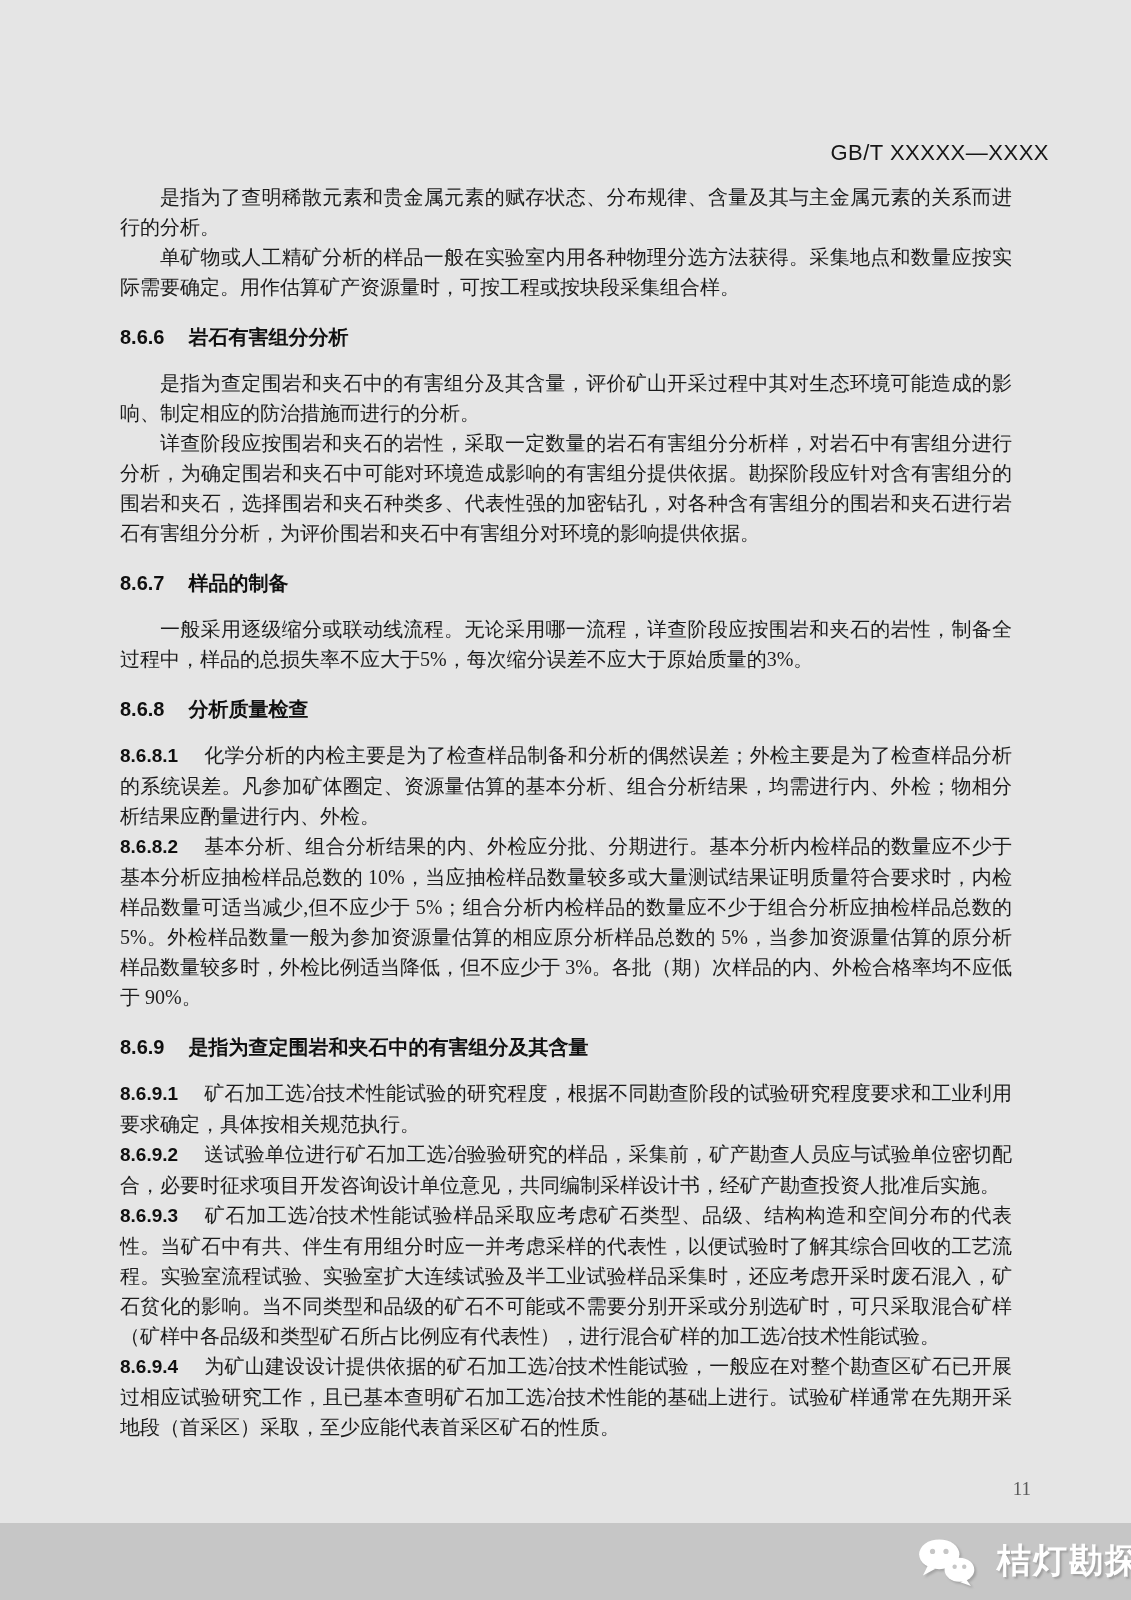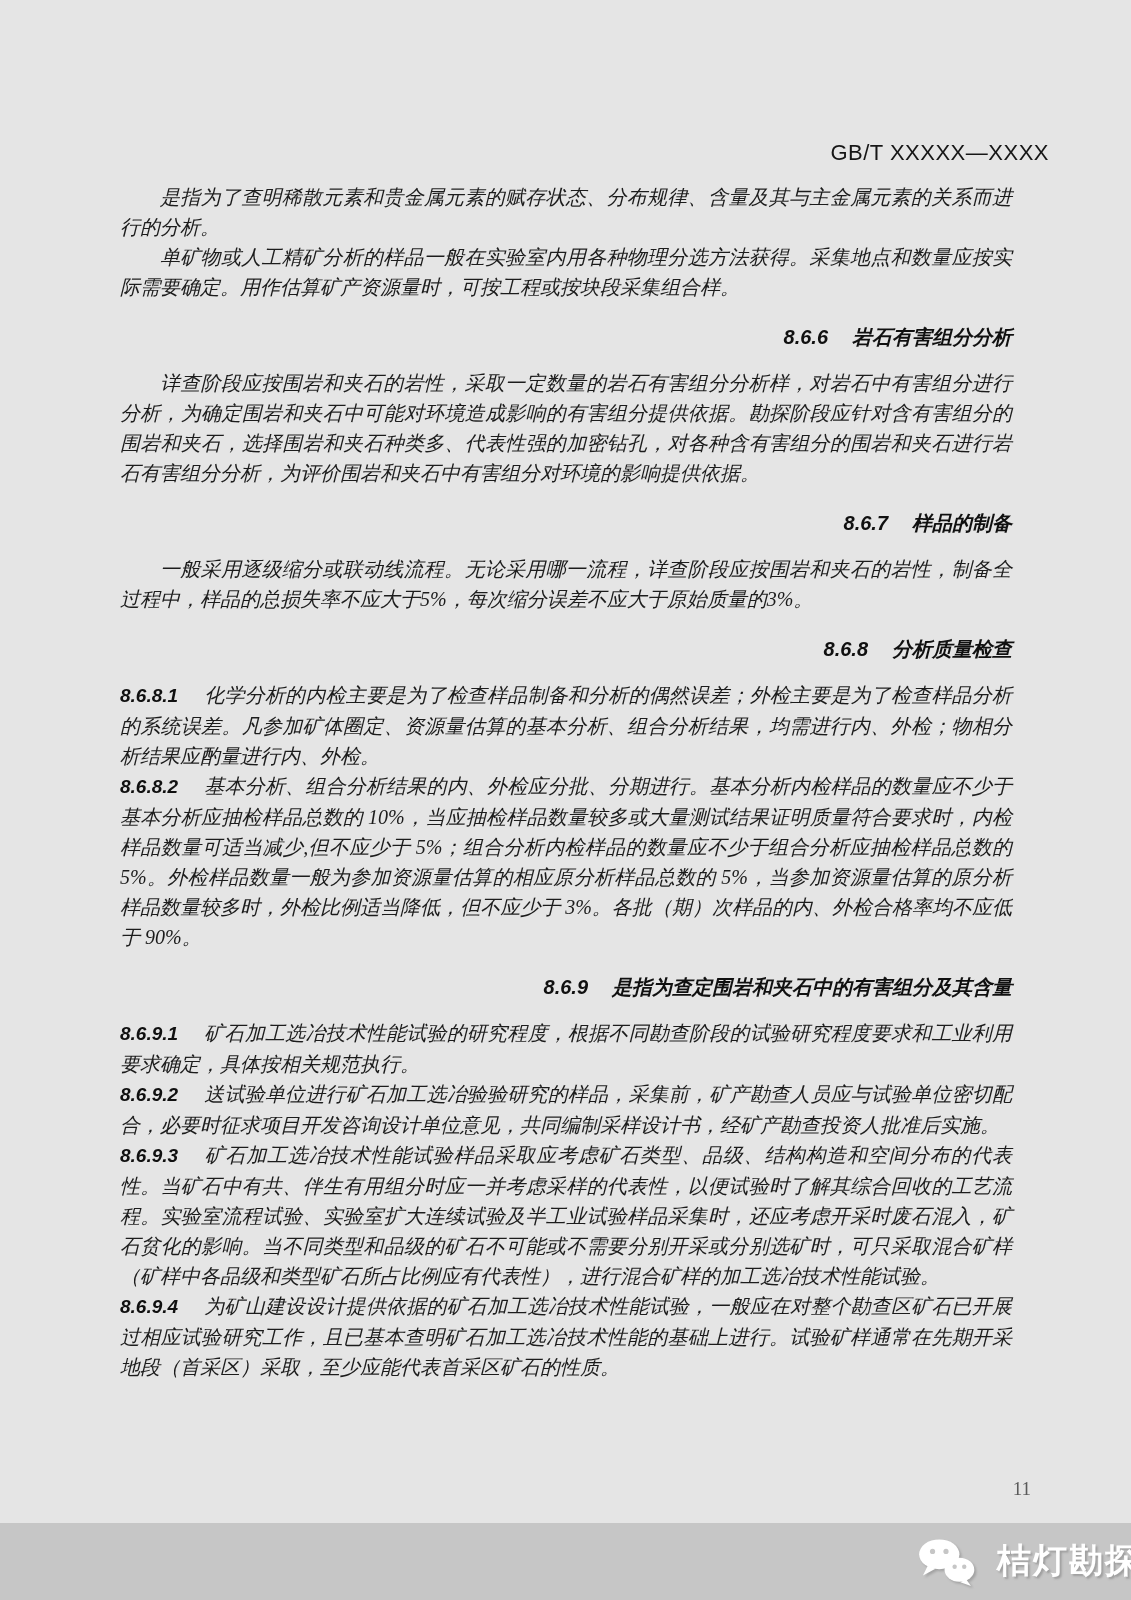--- a/index.html
+++ b/index.html
@@ -23,7 +23,7 @@
     font-size:20px;line-height:30px;
     text-align:justify;
   }
-  .block{margin:0;font-style:italic;}
+  .block{margin:0;}
   .paragraph{text-indent:2em;}
   .heading{
     font-family:"Liberation Sans","DejaVu Sans",sans-serif;

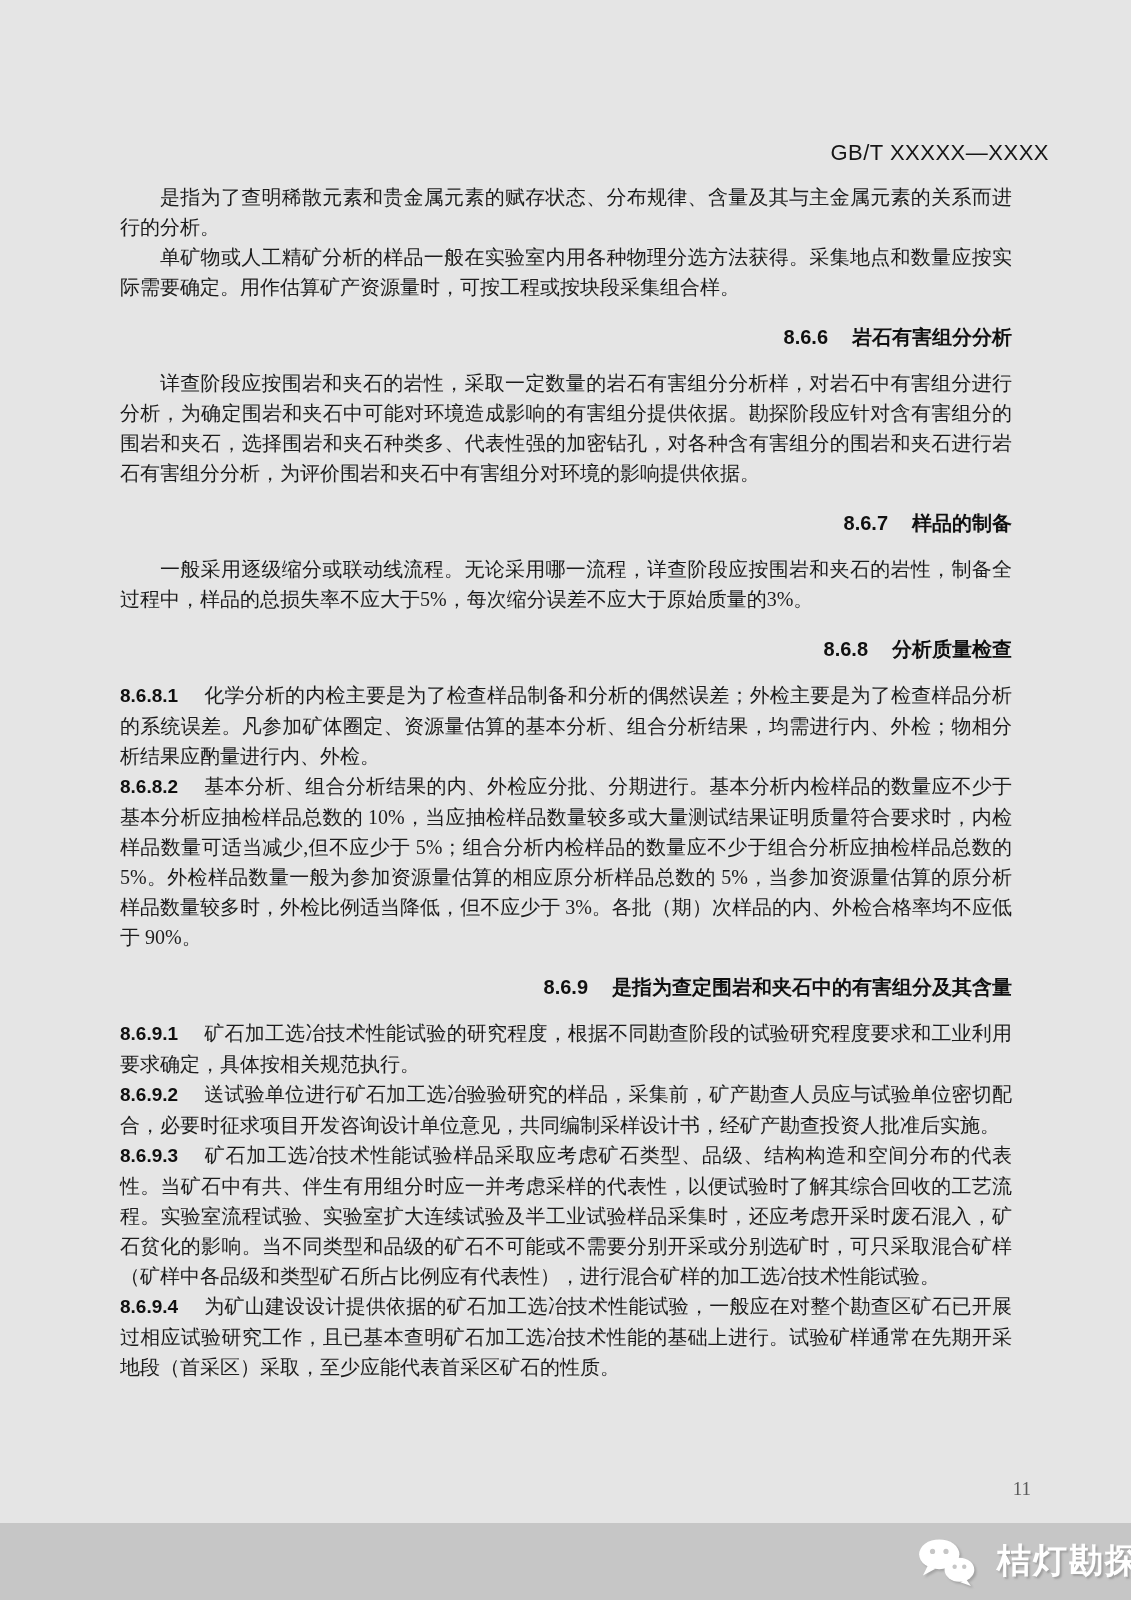--- a/index.html
+++ b/index.html
@@ -28,7 +28,7 @@
   .heading{
     font-family:"Liberation Sans","DejaVu Sans",sans-serif;
     font-weight:bold;font-size:20px;line-height:30px;
-    margin:20px 0 16px 0;text-align:right;color:#101010;
+    margin:20px 0 16px 0;text-align:left;color:#101010;
   }
   .heading .num{margin-right:24px;}
   .clause .num{

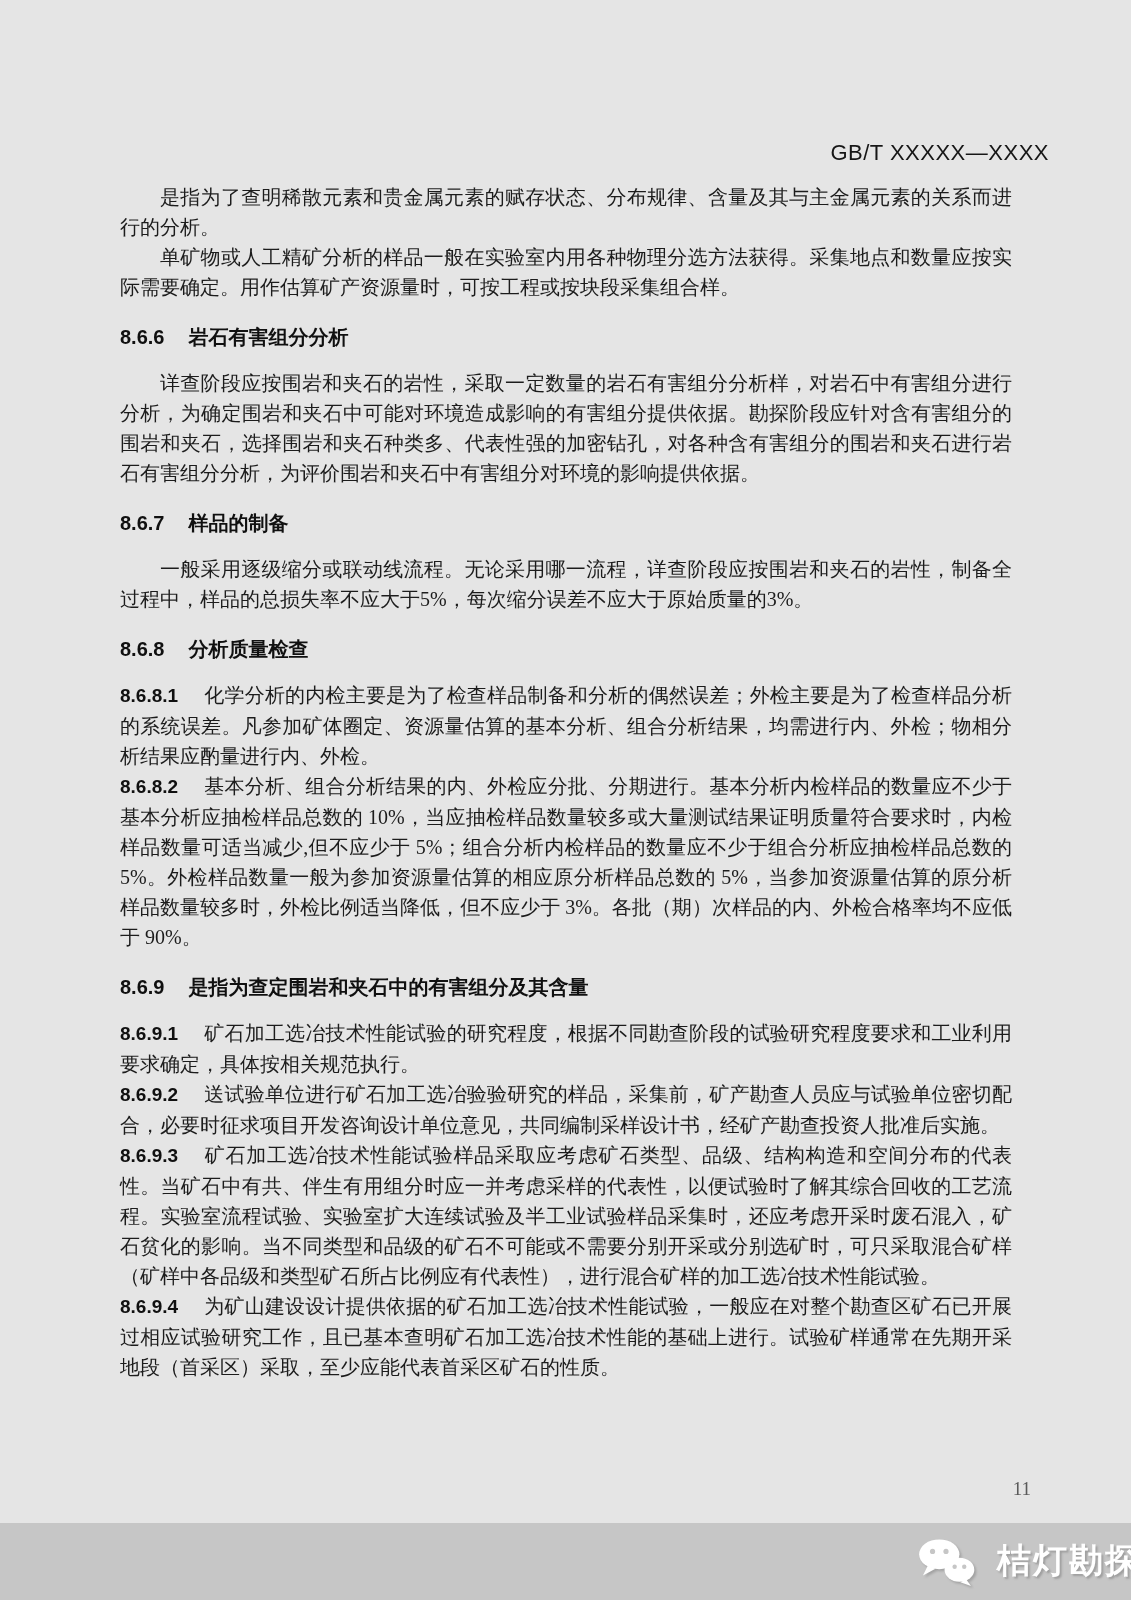--- a/index.html
+++ b/index.html
@@ -70,6 +70,7 @@
       <div class="block paragraph"><span class="txt">是指为了查明稀散元素和贵金属元素的赋存状态、分布规律、含量及其与主金属元素的关系而进行的分析。</span></div>
       <div class="block paragraph"><span class="txt">单矿物或人工精矿分析的样品一般在实验室内用各种物理分选方法获得。采集地点和数量应按实际需要确定。用作估算矿产资源量时，可按工程或按块段采集组合样。</span></div>
       <div class="block heading"><span class="num">8.6.6</span><span class="txt">岩石有害组分分析</span></div>
+      <div class="block paragraph"><span class="txt">是指为查定围岩和夹石中的有害组分及其含量，评价矿山开采过程中其对生态环境可能造成的影响、制定相应的防治措施而进行的分析。</span></div>
       <div class="block paragraph"><span class="txt">详查阶段应按围岩和夹石的岩性，采取一定数量的岩石有害组分分析样，对岩石中有害组分进行分析，为确定围岩和夹石中可能对环境造成影响的有害组分提供依据。勘探阶段应针对含有害组分的围岩和夹石，选择围岩和夹石种类多、代表性强的加密钻孔，对各种含有害组分的围岩和夹石进行岩石有害组分分析，为评价围岩和夹石中有害组分对环境的影响提供依据。</span></div>
       <div class="block heading"><span class="num">8.6.7</span><span class="txt">样品的制备</span></div>
       <div class="block paragraph"><span class="txt">一般采用逐级缩分或联动线流程。无论采用哪一流程，详查阶段应按围岩和夹石的岩性，制备全过程中，样品的总损失率不应大于5%，每次缩分误差不应大于原始质量的3%。</span></div>

